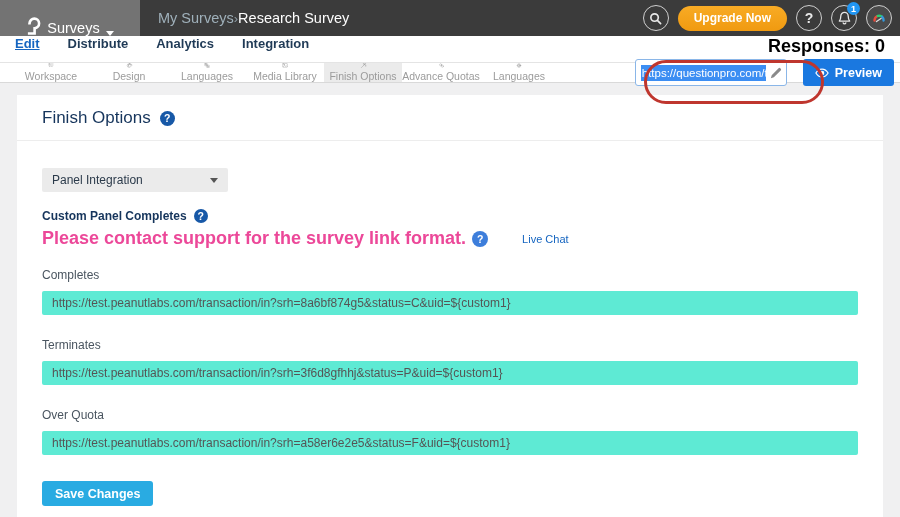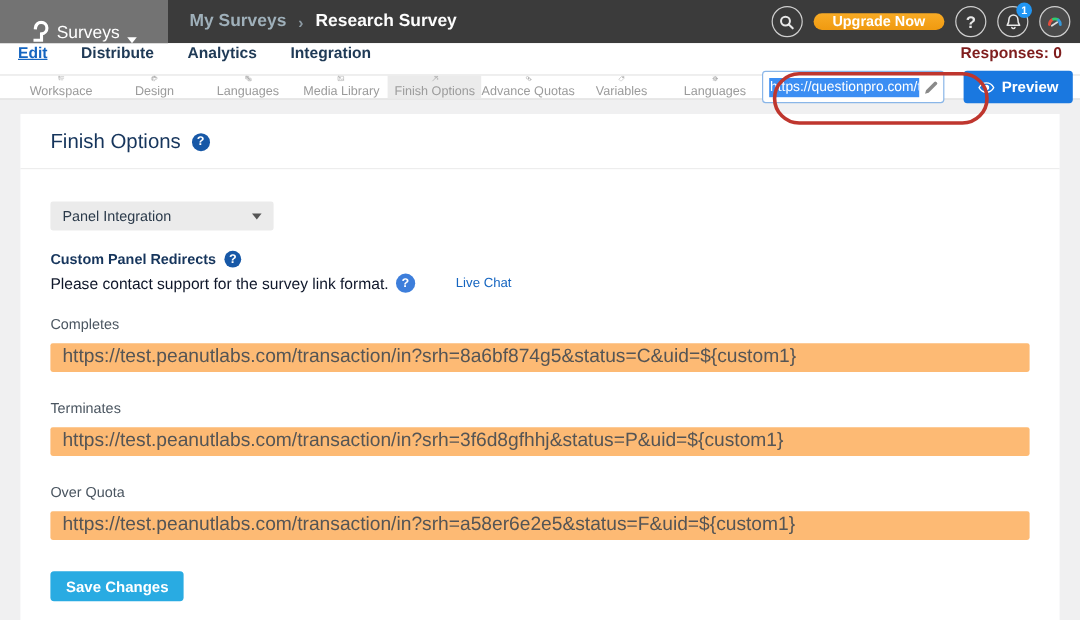--- a/index.html
+++ b/index.html
@@ -27,7 +27,7 @@
     width:0; height:0; border-left:4px solid transparent;
     border-right:4px solid transparent; border-top:5px solid #fff;
   }
-  .crumbs { display:flex; align-items:center; gap:10px; padding-left:18px; font-size:14.5px;font-weight:bold; }
+  .crumbs { display:flex; align-items:center; padding-left:18px; font-size:14.5px; }
   .crumb-parent { color:#9fb0ba; cursor:pointer; }
   .crumb-sep { color:#8c9aa3; font-size:13px; }
   .crumb-current { color:#fdfdfd; }

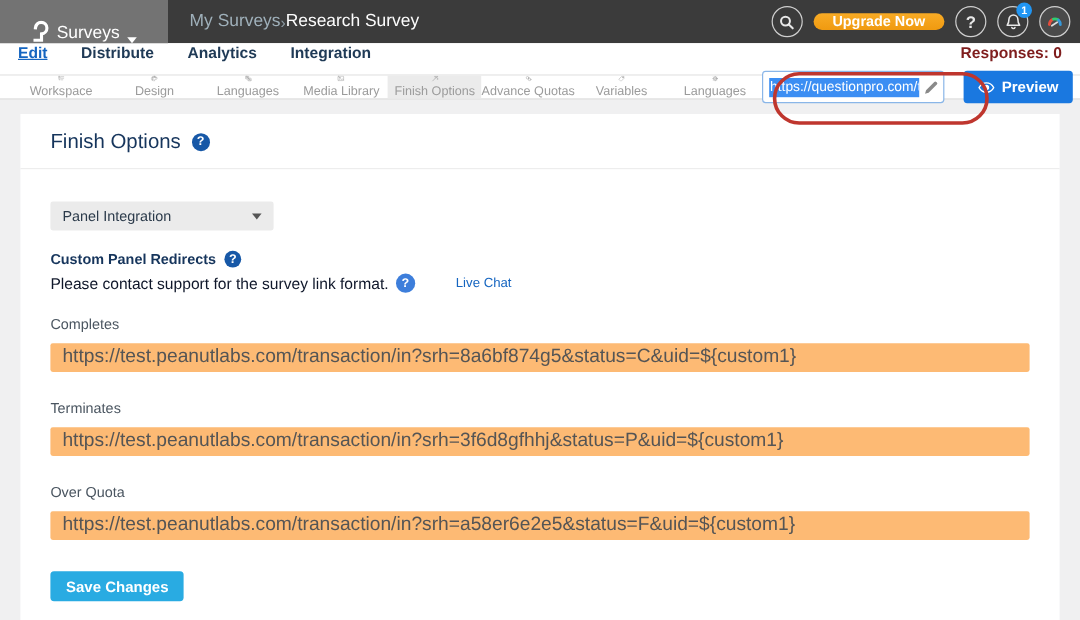--- a/index.html
+++ b/index.html
@@ -41,7 +41,7 @@
   .upgrade-btn {
     background:linear-gradient(#f8ab25,#f09a10);
     color:#fff; font-size:12px; font-weight:bold;
-    border:none; border-radius:13px; height:14px; padding:0 16px; cursor:pointer;
+    border:none; border-radius:13px; height:25px; padding:0 16px; cursor:pointer;
   }
   .badge {
     position:absolute; top:-4px; right:-4px;

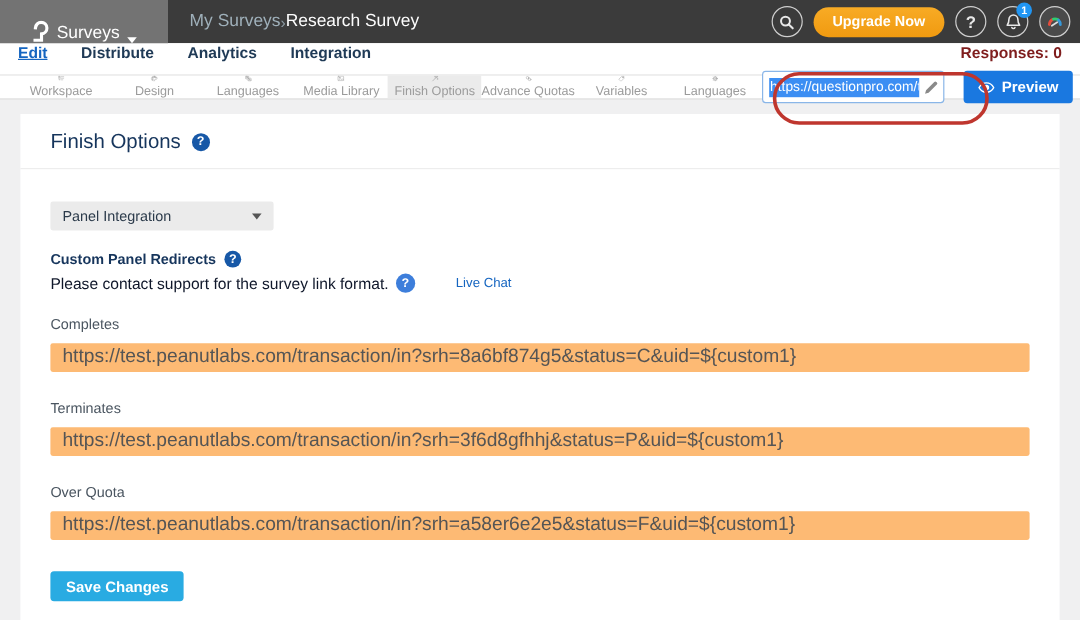--- a/index.html
+++ b/index.html
@@ -59,7 +59,7 @@
   }
   .subnav .tab { color:#1f3a56; cursor:pointer; }
   .subnav .tab.active { color:#1565c0; text-decoration:underline; }
-  .responses { margin-left:auto; color:#7f1d1d; font-weight:bold; font-size:13px; }
+  .responses { margin-left:auto; color:#000000; font-weight:bold; font-size:18px; }
 
   
   .toolbar {

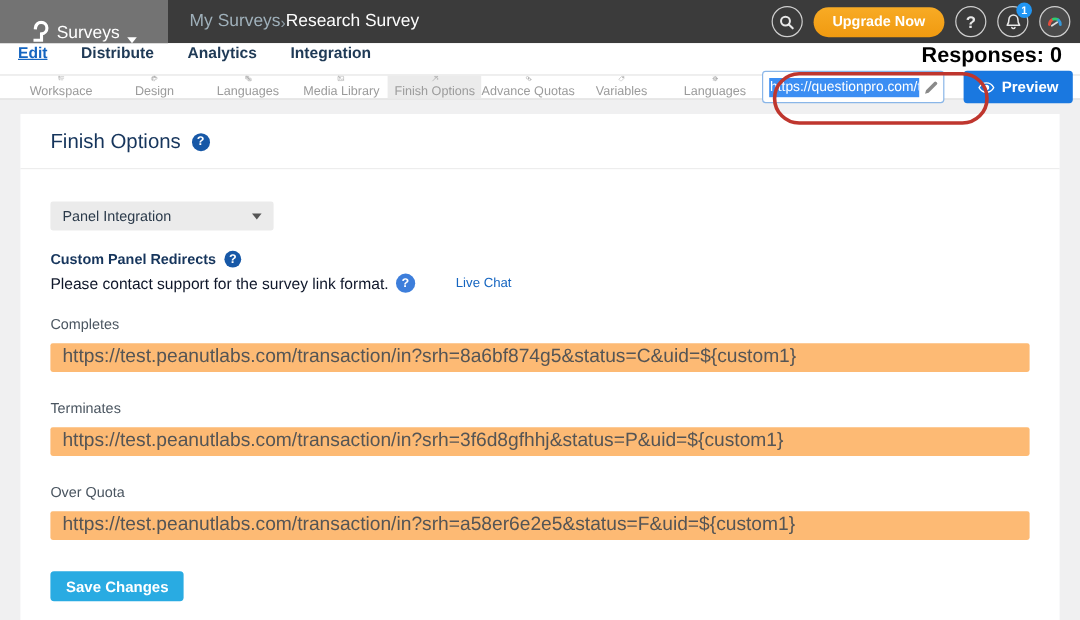--- a/index.html
+++ b/index.html
@@ -253,13 +253,6 @@
     <span class="t-label">Advance Quotas</span>
   </div>
 
-  <div class="tool-item">
-    <svg class="tool-icon" width="18" height="17" viewBox="0 0 18 17">
-      <path d="M2 9.5 L9.5 2 h6 v6 L8 15.5 z"></path>
-      <circle cx="12.5" cy="5" r="1.2"></circle>
-    </svg>
-    <span class="t-label">Variables</span>
-  </div>
 
   <div class="tool-item">
     <svg class="tool-icon" width="18" height="18" viewBox="0 0 20 20">

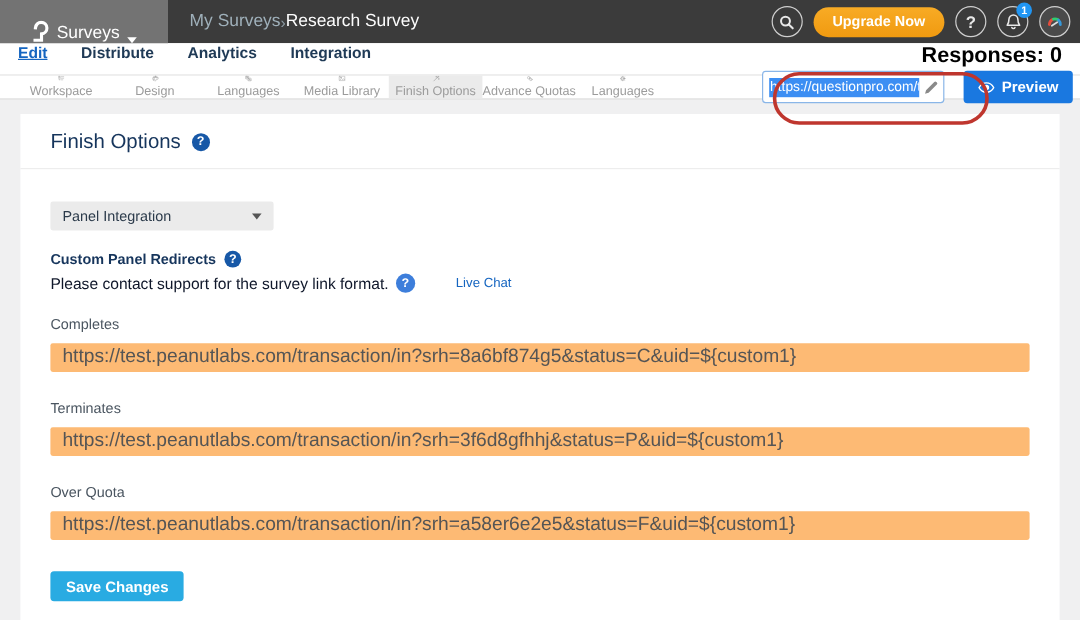--- a/index.html
+++ b/index.html
@@ -298,7 +298,7 @@
       </div>
 
       <div class="section-line">
-        <span class="section-label">Custom Panel Redirects</span>
+        <span class="section-label">Custom Panel Completes</span>
         <span class="help-badge" style="width:14px;height:14px;"></span>
       </div>
 

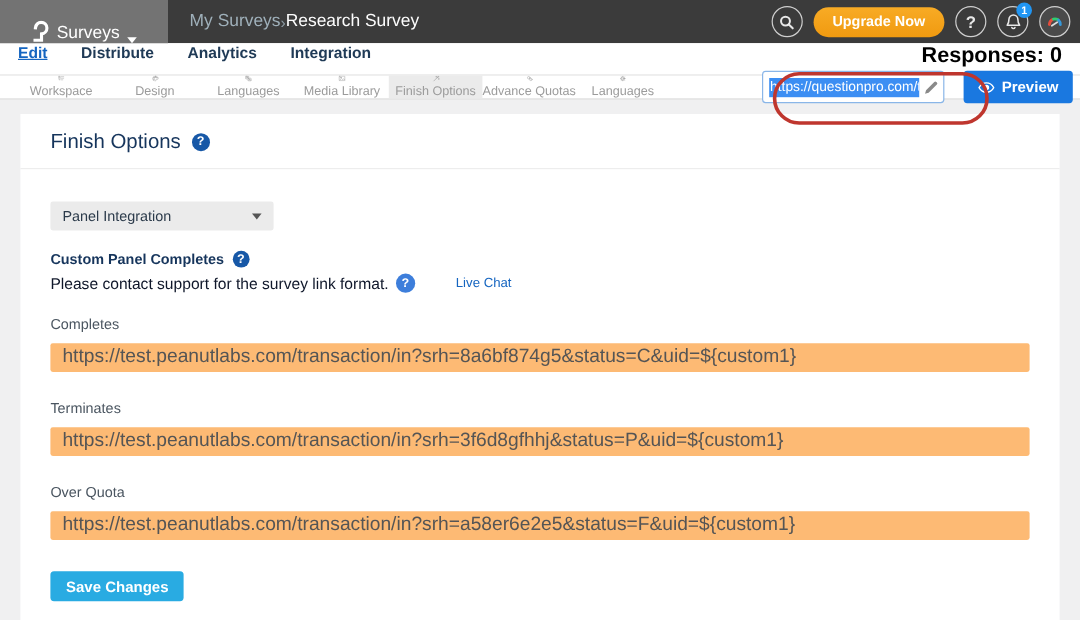--- a/index.html
+++ b/index.html
@@ -125,7 +125,7 @@
   .section-line { display:flex; align-items:center; gap:7px; margin-bottom:5px; }
   .section-label { font-size:12px; font-weight:bold; color:#16355c; }
   .notice-line { display:flex; align-items:center; gap:6px; margin-bottom:19px; }
-  .notice-text { font-size:13px; color:#0f172a; }
+  .notice-text { font-size:18px; color:#ec4899;font-weight:bold; }
   .live-chat { font-size:11px; color:#1565c0; cursor:pointer;margin-left:28px; }
 
   .field-label { font-size:12px; color:#4a5560; margin-bottom:9px; }

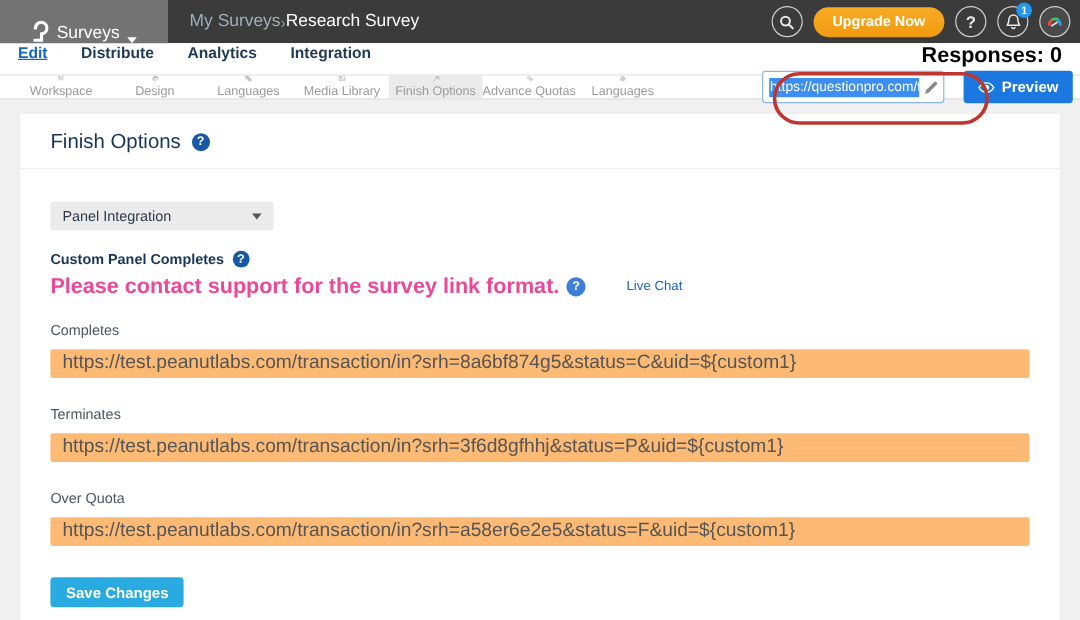--- a/index.html
+++ b/index.html
@@ -130,9 +130,9 @@
 
   .field-label { font-size:12px; color:#4a5560; margin-bottom:9px; }
   .field-box {
-    height:24px; background:#fdba74; border-radius:2px;
+    height:24px; background:#5eead4; border-radius:2px;
     display:flex; align-items:center; padding:0 10px;
-    font-size:16px; color:#555; margin-bottom:23px;
+    font-size:12px; color:#555; margin-bottom:23px;
     white-space:nowrap; overflow:hidden;
   }
   .save-btn {

